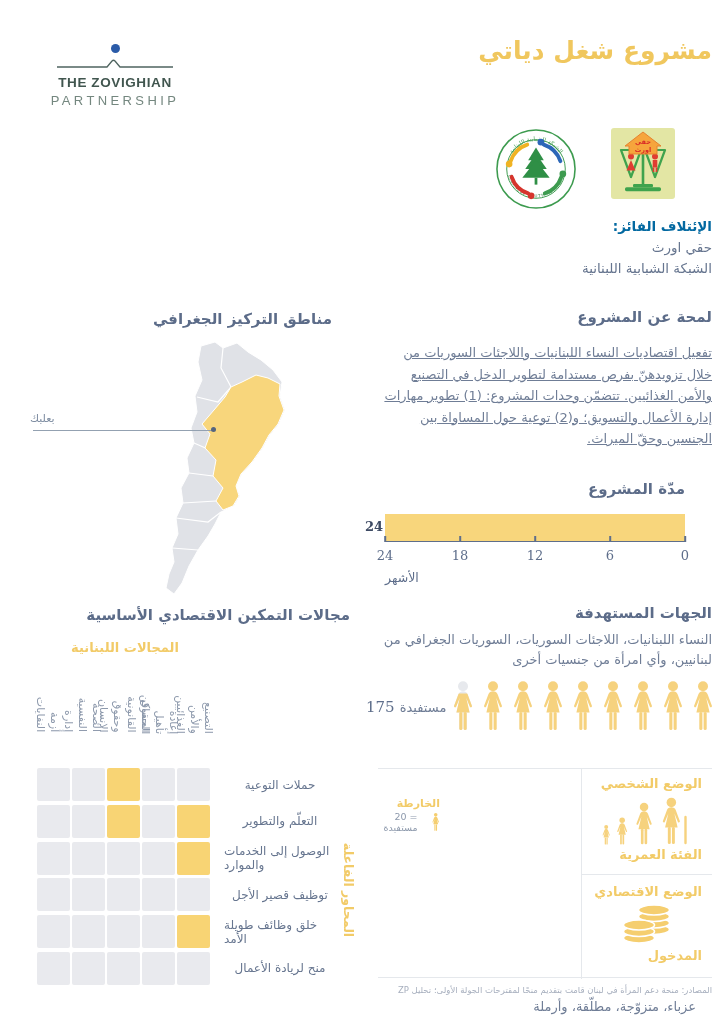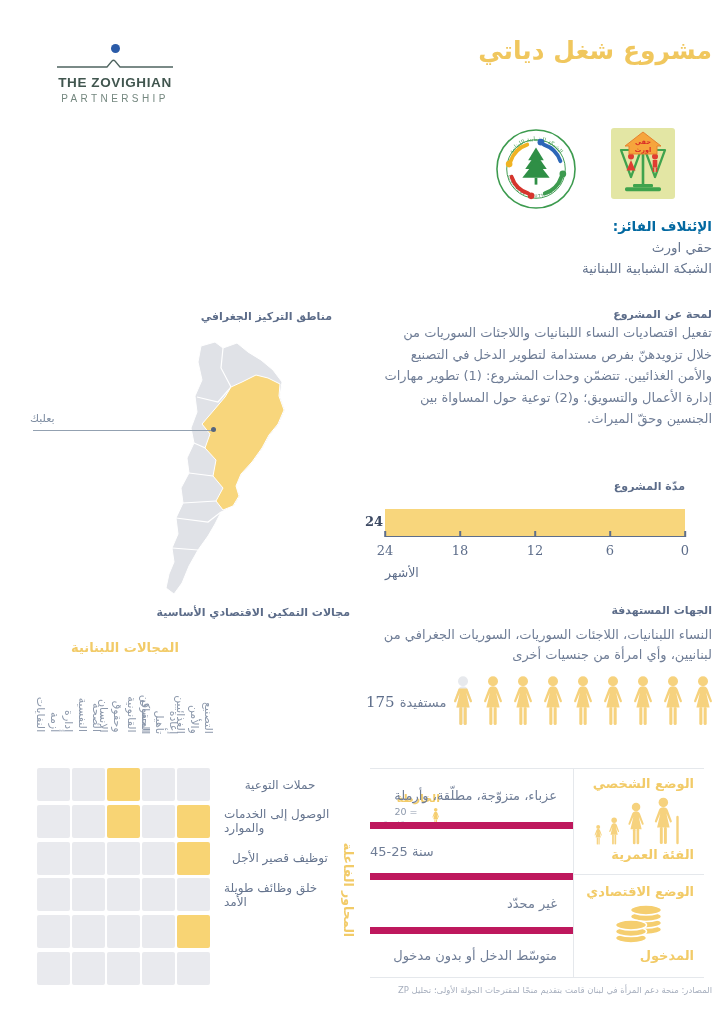--- a/index.html
+++ b/index.html
@@ -11,7 +11,7 @@
   .zp-logo { position:absolute; top:44px; left:50px; width:130px; text-align:center; }
   .zp-dot { width:9px; height:9px; border-radius:50%; background:#2B5BA8; margin:0 auto 1px; }
   .zp-name { font-family:"Liberation Sans", sans-serif; font-size:13.5px; font-weight:600; letter-spacing:0.6px; color:#41564F; margin-top:2px; }
-  .zp-sub { font-family:"Liberation Sans", sans-serif; font-size:10px; letter-spacing:3.4px; color:#74877F; margin-top:3px; }
+  .zp-sub { font-family:"Liberation Sans", sans-serif; font-size:13px; letter-spacing:3.4px; color:#74877F; margin-top:3px; }
 
   
   .page-title { position:absolute; top:36px; right:12px; font-size:25px; font-weight:700; color:#F0C75E; }

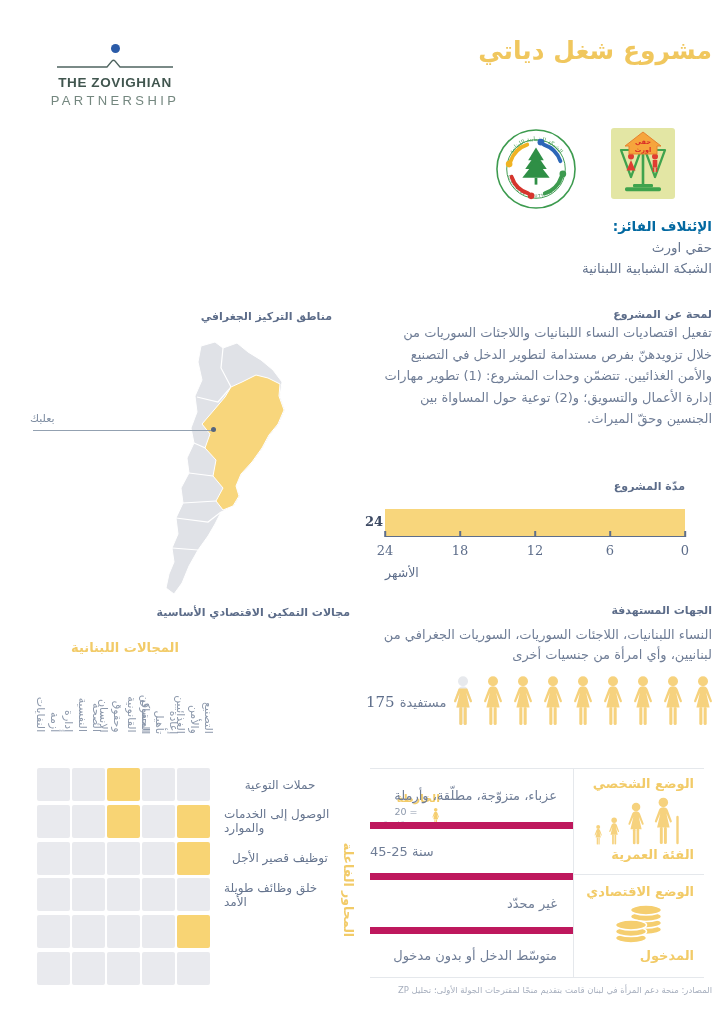--- a/index.html
+++ b/index.html
@@ -21,7 +21,7 @@
   .coalition .c-line { color:#66758F; font-size:13.5px; }
 
   
-  .h2 { font-size:11px; font-weight:700; color:#5C6C89; }
+  .h2 { font-size:15px; font-weight:700; color:#5C6C89; }
 
   
   .overview { position:absolute; top:308px; right:12px; width:336px; text-align:right; }

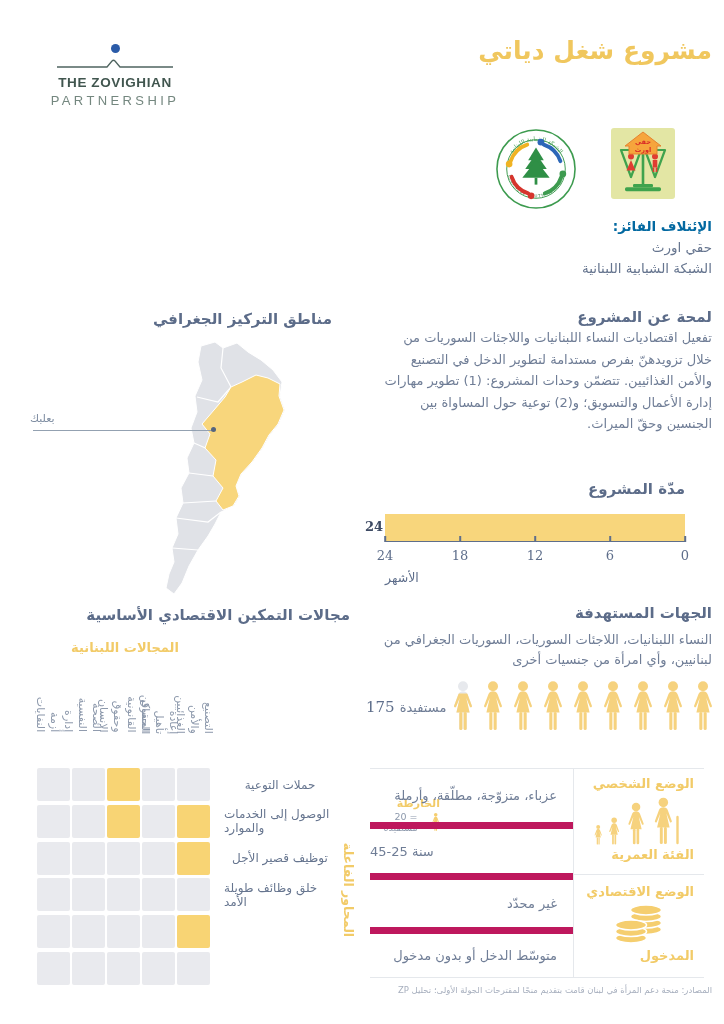--- a/index.html
+++ b/index.html
@@ -25,7 +25,7 @@
 
   
   .overview { position:absolute; top:308px; right:12px; width:336px; text-align:right; }
-  .overview .body { margin-top:1px; font-size:13px; line-height:21.5px; color:#6F7D96; }
+  .overview .body { margin-top:16px; font-size:13px; line-height:21.5px; color:#6F7D96;text-decoration:underline; }
 
   
   .map-head { position:absolute; top:310px; left:0; width:332px; text-align:right; }

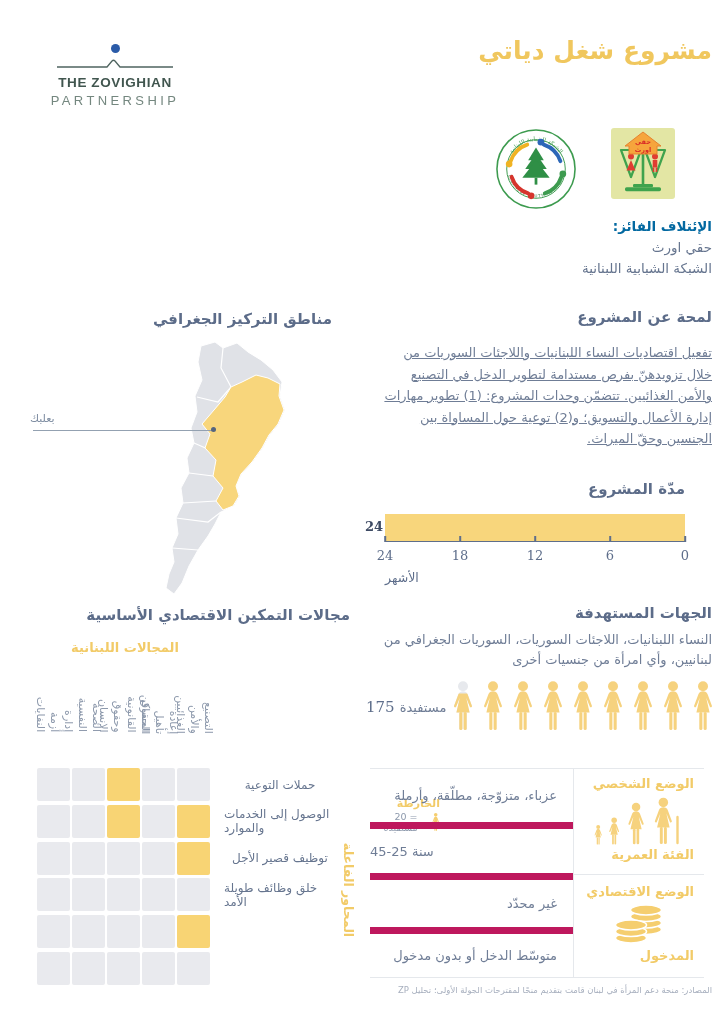--- a/index.html
+++ b/index.html
@@ -62,7 +62,7 @@
   .legend-row .lg-txt { font-size:9.5px; color:#8D99AC; }
 
   
-  .demo { position:absolute; top:768px; right:20px; width:334px; height:210px; display:flex; border-top:1px solid #E5E8EC; border-bottom:1px solid #E5E8EC; }
+  .demo { position:absolute; top:768px; right:12px; width:334px; height:210px; display:flex; border-top:1px solid #E5E8EC; border-bottom:1px solid #E5E8EC;flex-direction:column; }
   .demo-labels { width:131px; border-left:1px solid #E5E8EC; }
   .demo-half { height:105px; text-align:right; }
   .demo-half + .demo-half { border-top:1px solid #E5E8EC; }

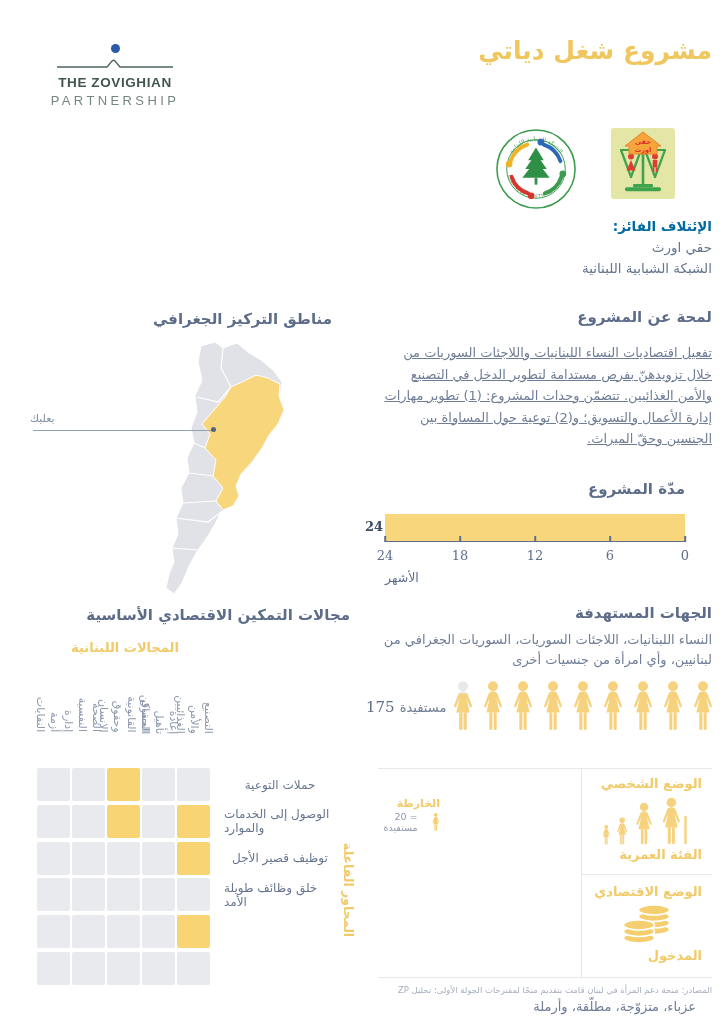--- a/index.html
+++ b/index.html
@@ -390,6 +390,9 @@
           <span>حملات التوعية</span>
         </div>
         <div class="m-label">
+          <span>التعلّم والتطوير</span>
+        </div>
+        <div class="m-label">
           <span>الوصول إلى الخدمات والموارد</span>
         </div>
         <div class="m-label">

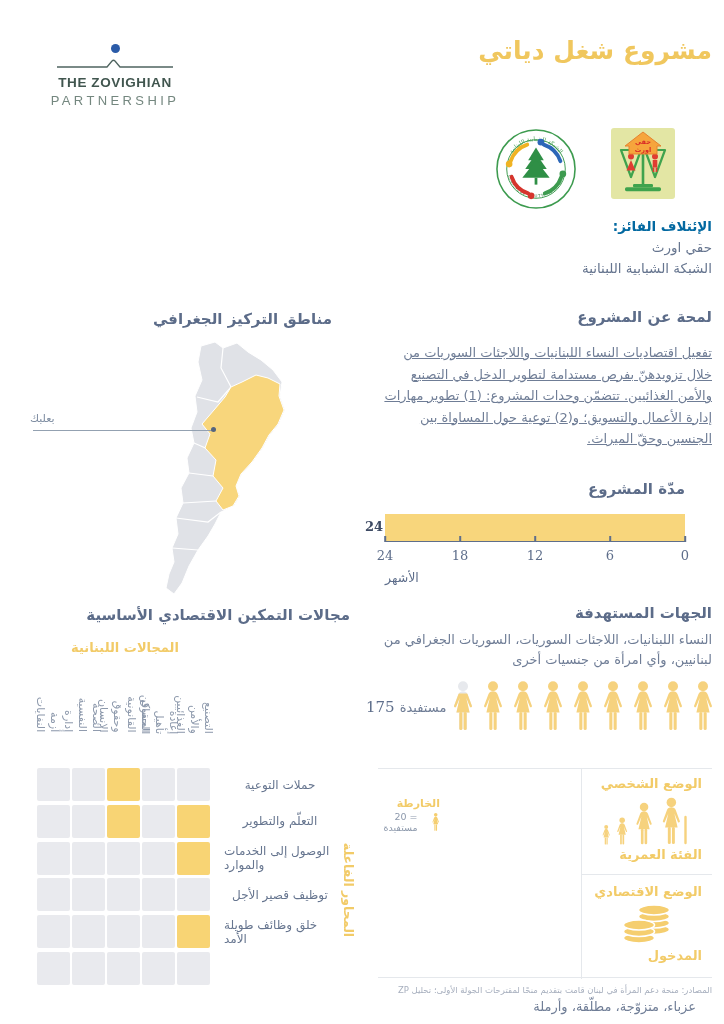--- a/index.html
+++ b/index.html
@@ -401,6 +401,9 @@
         <div class="m-label">
           <span>خلق وظائف طويلة الأمد</span>
         </div>
+        <div class="m-label">
+          <span>منح لريادة الأعمال</span>
+        </div>
       </div>
     <div class="m-side">
       <span>المحاور الفاعلة</span>

